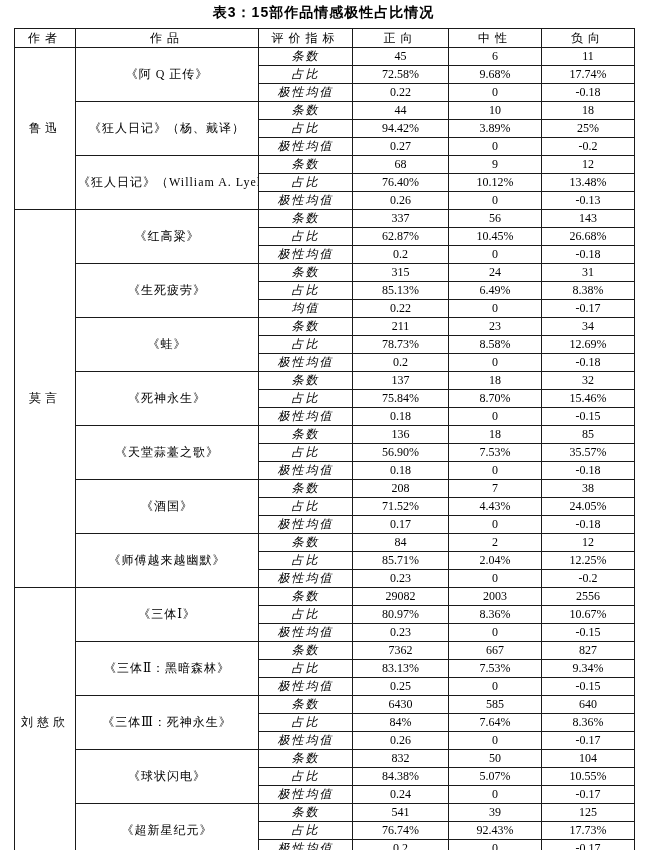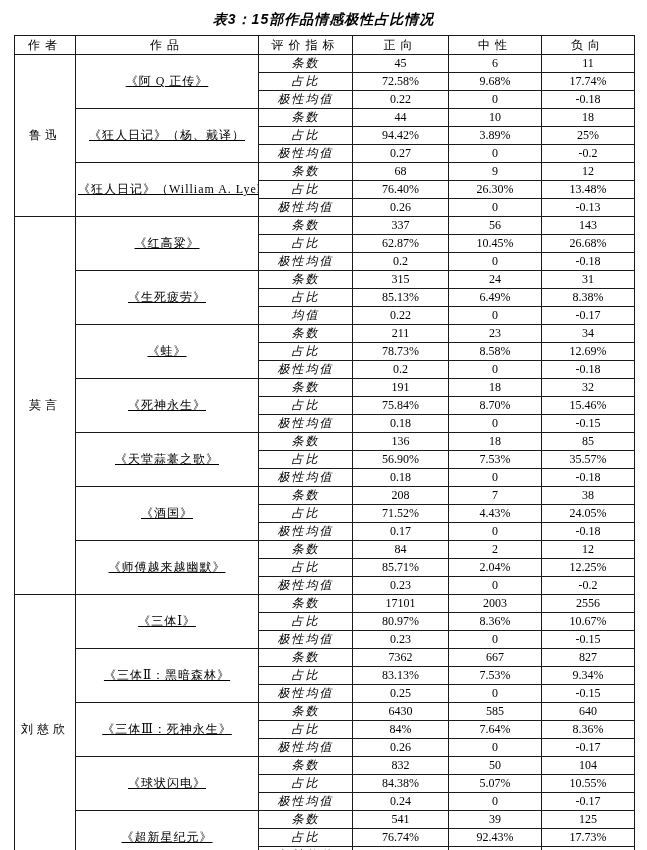--- a/index.html
+++ b/index.html
@@ -20,11 +20,10 @@
     text-align: center;
     font-weight: bold;
     font-size: 14px;
-    padding-top: 11px;
+    padding-top: 4px;
     padding-bottom: 6px;
     letter-spacing: 1px;
     font-family: "Liberation Sans", "DejaVu Sans", sans-serif;
-    font-style: italic;
   }
   table.sentiment {
     border-collapse: collapse;

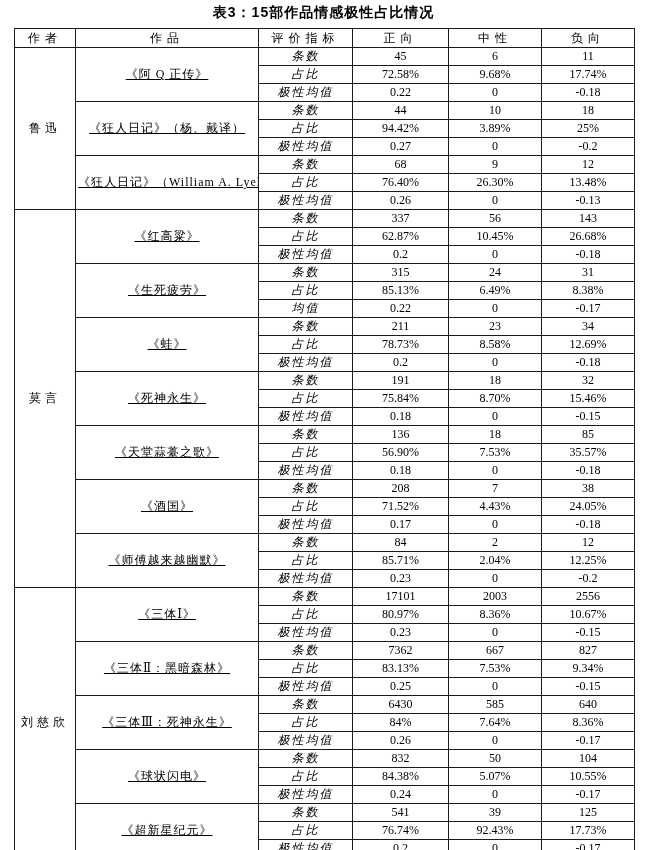--- a/index.html
+++ b/index.html
@@ -47,7 +47,7 @@
   table.sentiment tbody tr { height: 17.6px; }
   th.hdr { letter-spacing: 5px; }
   td.author-cell { letter-spacing: 4px; margin-left: 20px; }
-  td.work-cell { letter-spacing: 1px; text-decoration: underline; }
+  td.work-cell { letter-spacing: 1px; }
   td.metric-cell { letter-spacing: 2px; font-style: italic; }
   td.value-cell { letter-spacing: 0; }
 </style>

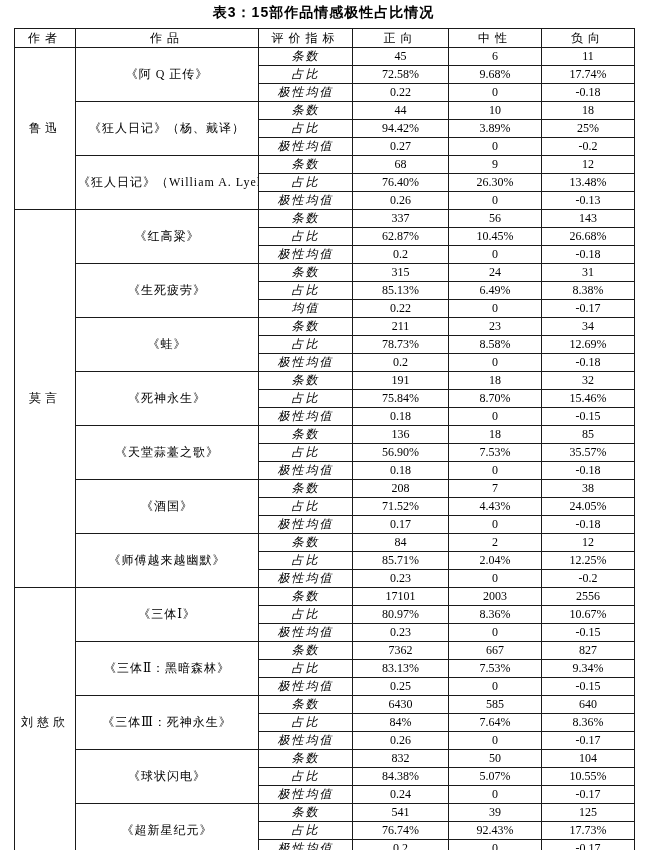--- a/index.html
+++ b/index.html
@@ -126,7 +126,7 @@
         <tr>
           <td class="metric-cell">占比</td>
           <td class="value-cell">76.40%</td>
-          <td class="value-cell">26.30%</td>
+          <td class="value-cell">10.12%</td>
           <td class="value-cell">13.48%</td>
         </tr>
         <tr>

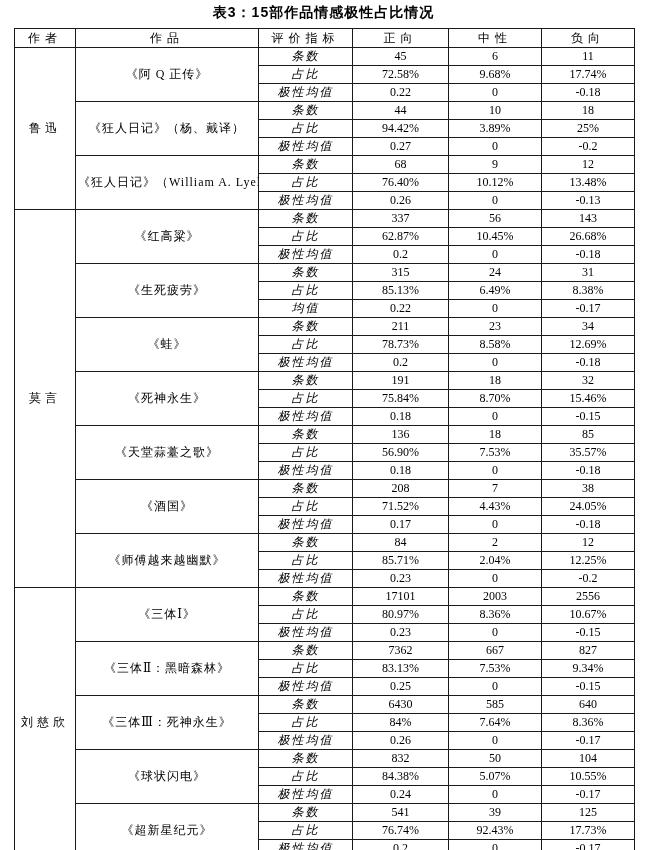--- a/index.html
+++ b/index.html
@@ -196,7 +196,7 @@
         <tr>
           <td class="work-cell" rowspan="3">《死神永生》</td>
           <td class="metric-cell">条数</td>
-          <td class="value-cell">191</td>
+          <td class="value-cell">137</td>
           <td class="value-cell">18</td>
           <td class="value-cell">32</td>
         </tr>

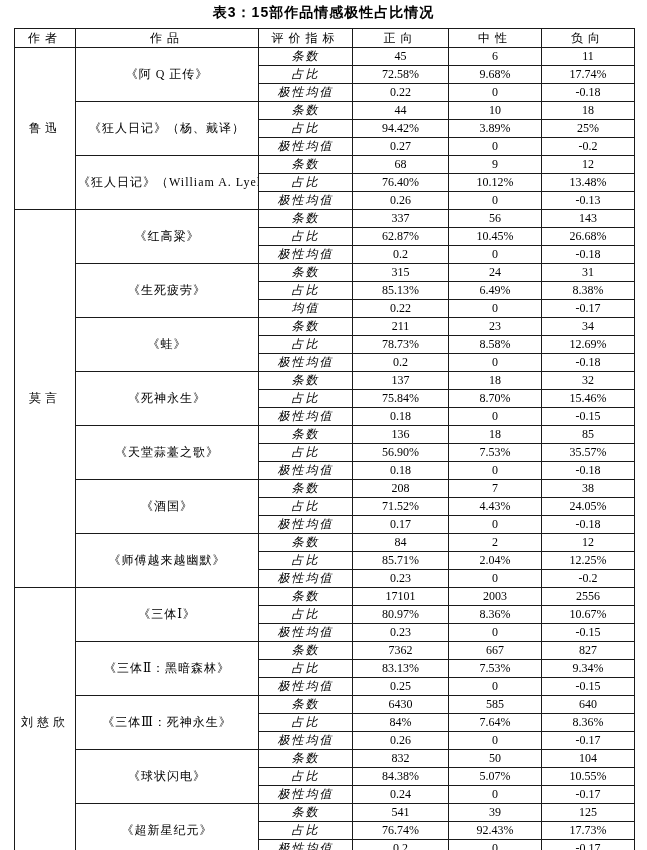--- a/index.html
+++ b/index.html
@@ -273,7 +273,7 @@
           <td class="author-cell" rowspan="15">刘慈欣</td>
           <td class="work-cell" rowspan="3">《三体Ⅰ》</td>
           <td class="metric-cell">条数</td>
-          <td class="value-cell">17101</td>
+          <td class="value-cell">29082</td>
           <td class="value-cell">2003</td>
           <td class="value-cell">2556</td>
         </tr>

